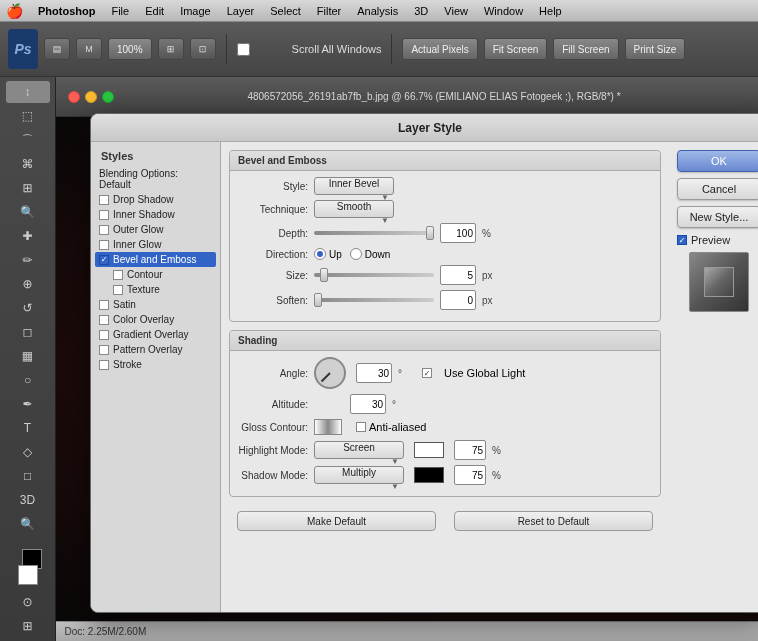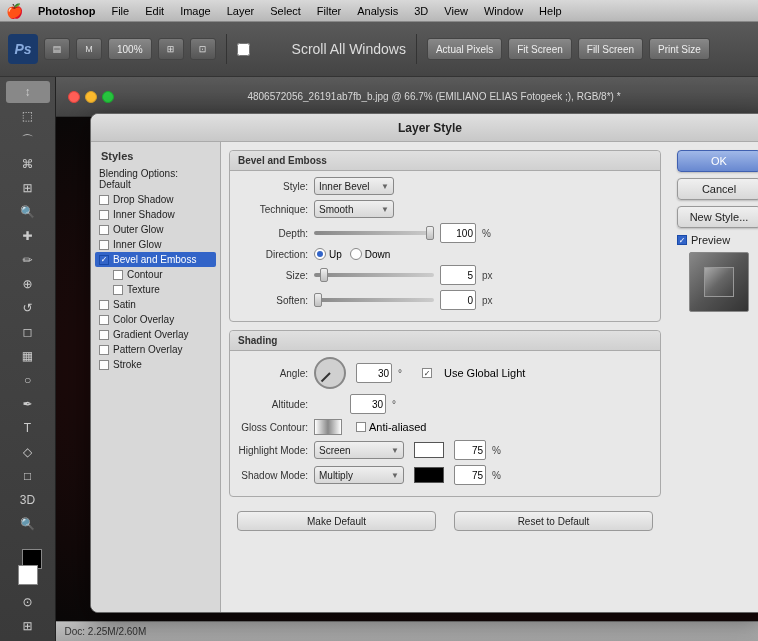--- a/index.html
+++ b/index.html
@@ -57,7 +57,7 @@
     }
     .ps-logo {
       width: 30px;
-      height: 30px;
+      height: 40px;
       background: #1a3a6b;
       border-radius: 4px;
       display: flex;

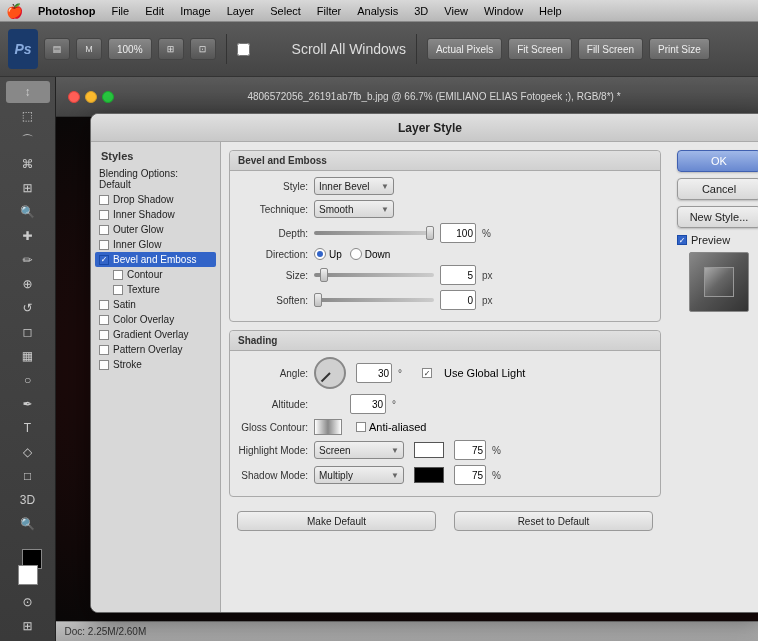--- a/index.html
+++ b/index.html
@@ -522,7 +522,7 @@
   <div class="toolbar-icon-btn">⊡</div>
   <div class="toolbar-sep"></div>
   <input type="checkbox" style="margin: 0px;">
-  <span style="font-size:14px;color:#ddd;padding-left:36px;">Scroll All Windows</span>
+  <span style="font-size:11px;color:#ddd;padding-left:36px;">Scroll All Windows</span>
   <div class="toolbar-sep"></div>
   <div class="toolbar-btn">Actual Pixels</div>
   <div class="toolbar-btn">Fit Screen</div>

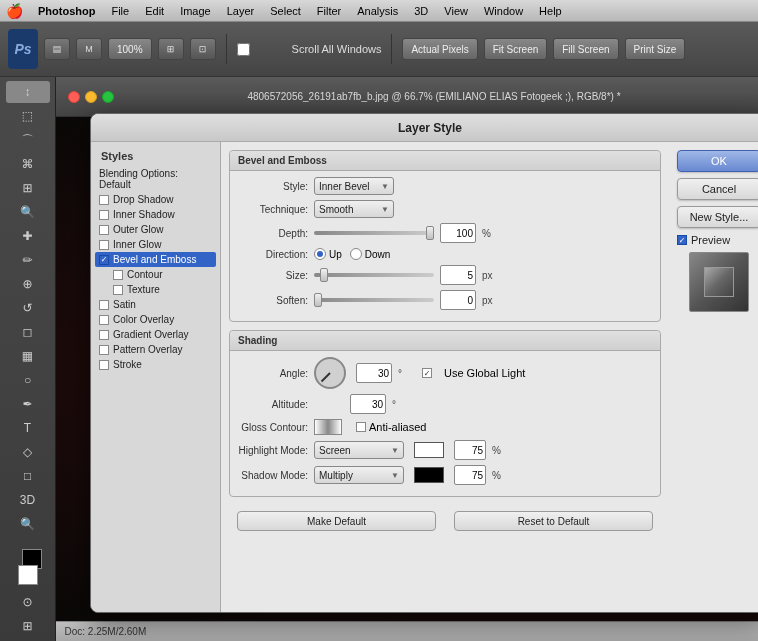--- a/index.html
+++ b/index.html
@@ -320,6 +320,7 @@
       gap: 4px;
       min-width: 80px;
       cursor: pointer;
+      flex-direction: column;
     }
     .form-select .arrow {
       margin-left: auto;

